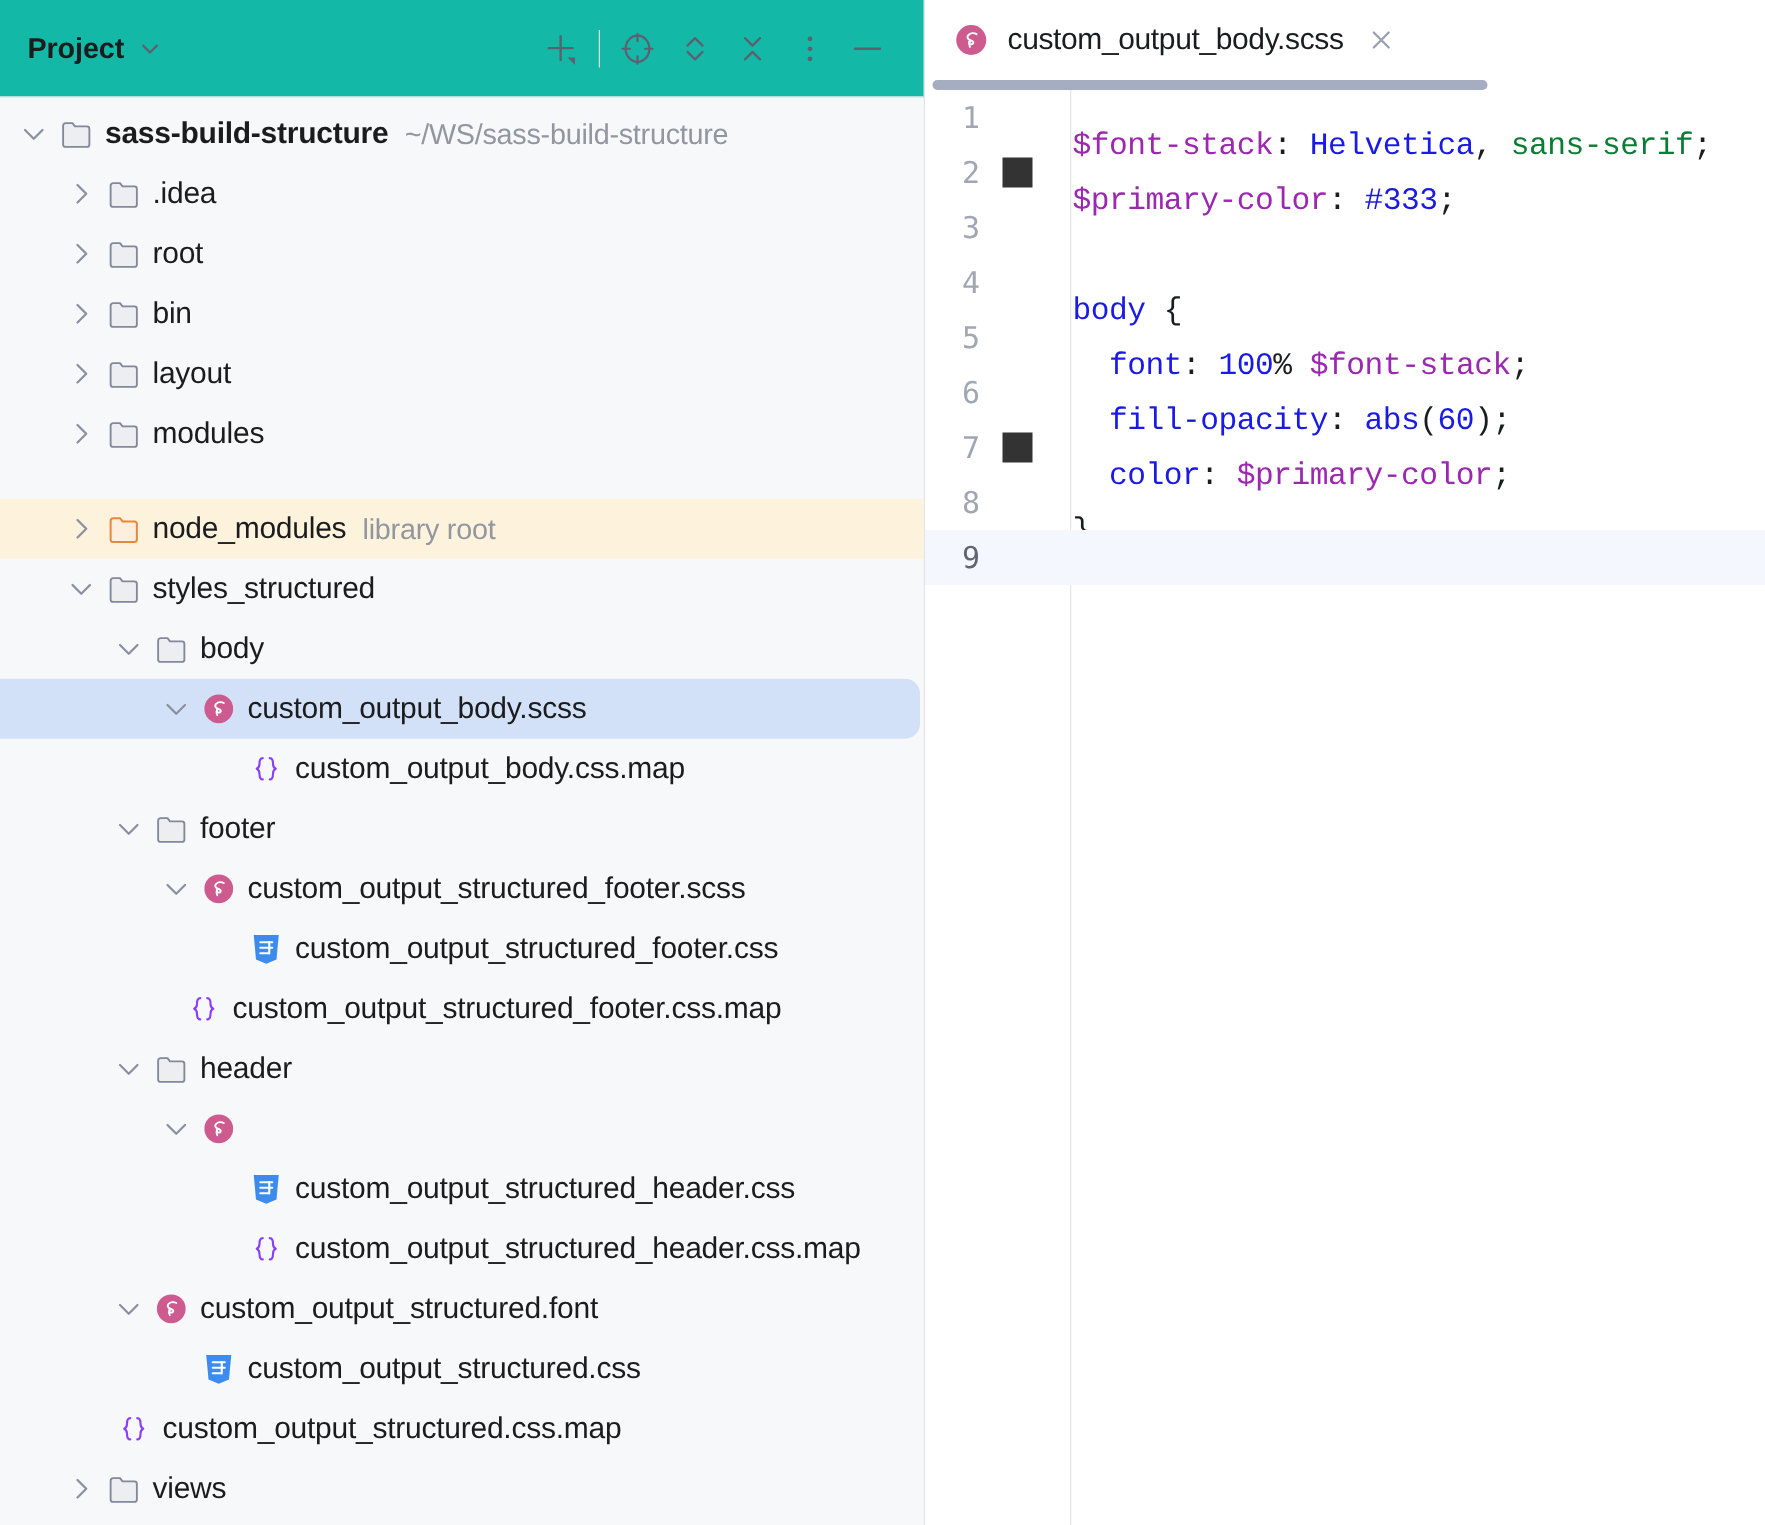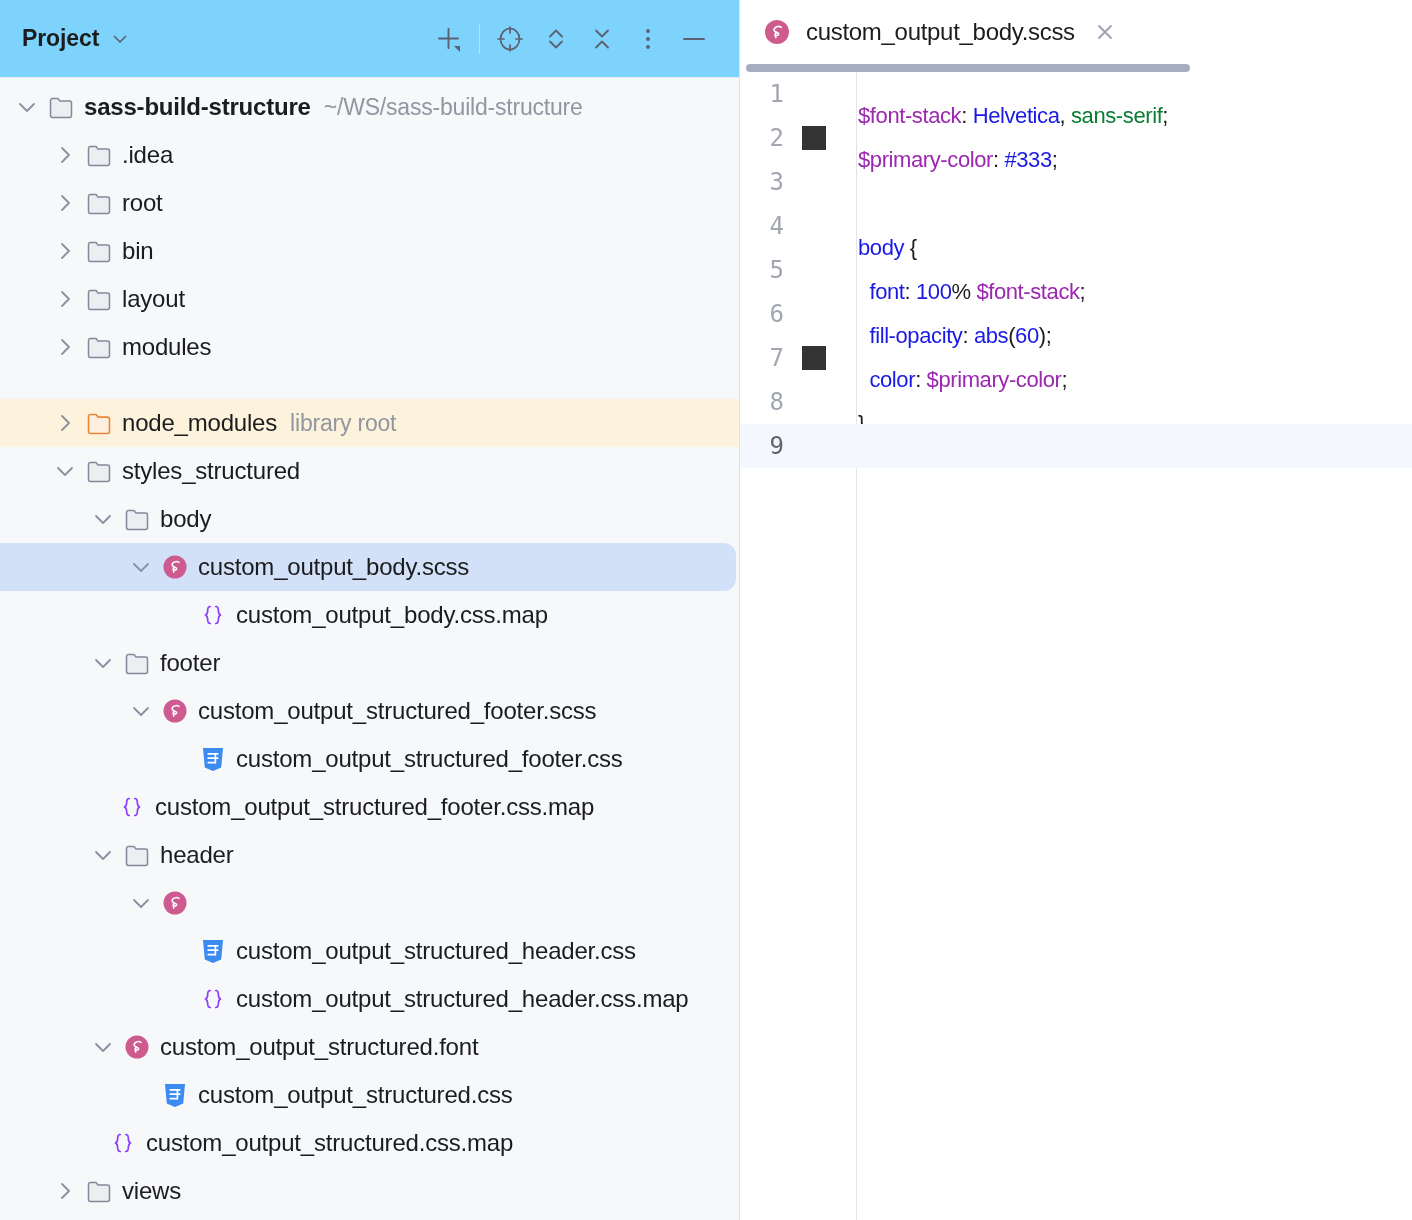--- a/index.html
+++ b/index.html
@@ -35,7 +35,7 @@
     display: flex;
     align-items: center;
     padding: 0 22px 0 22px;
-    background: #7dd3fc;
+    background: #14b8a6;
     border-bottom: 1px solid #ebecef;
   }
 

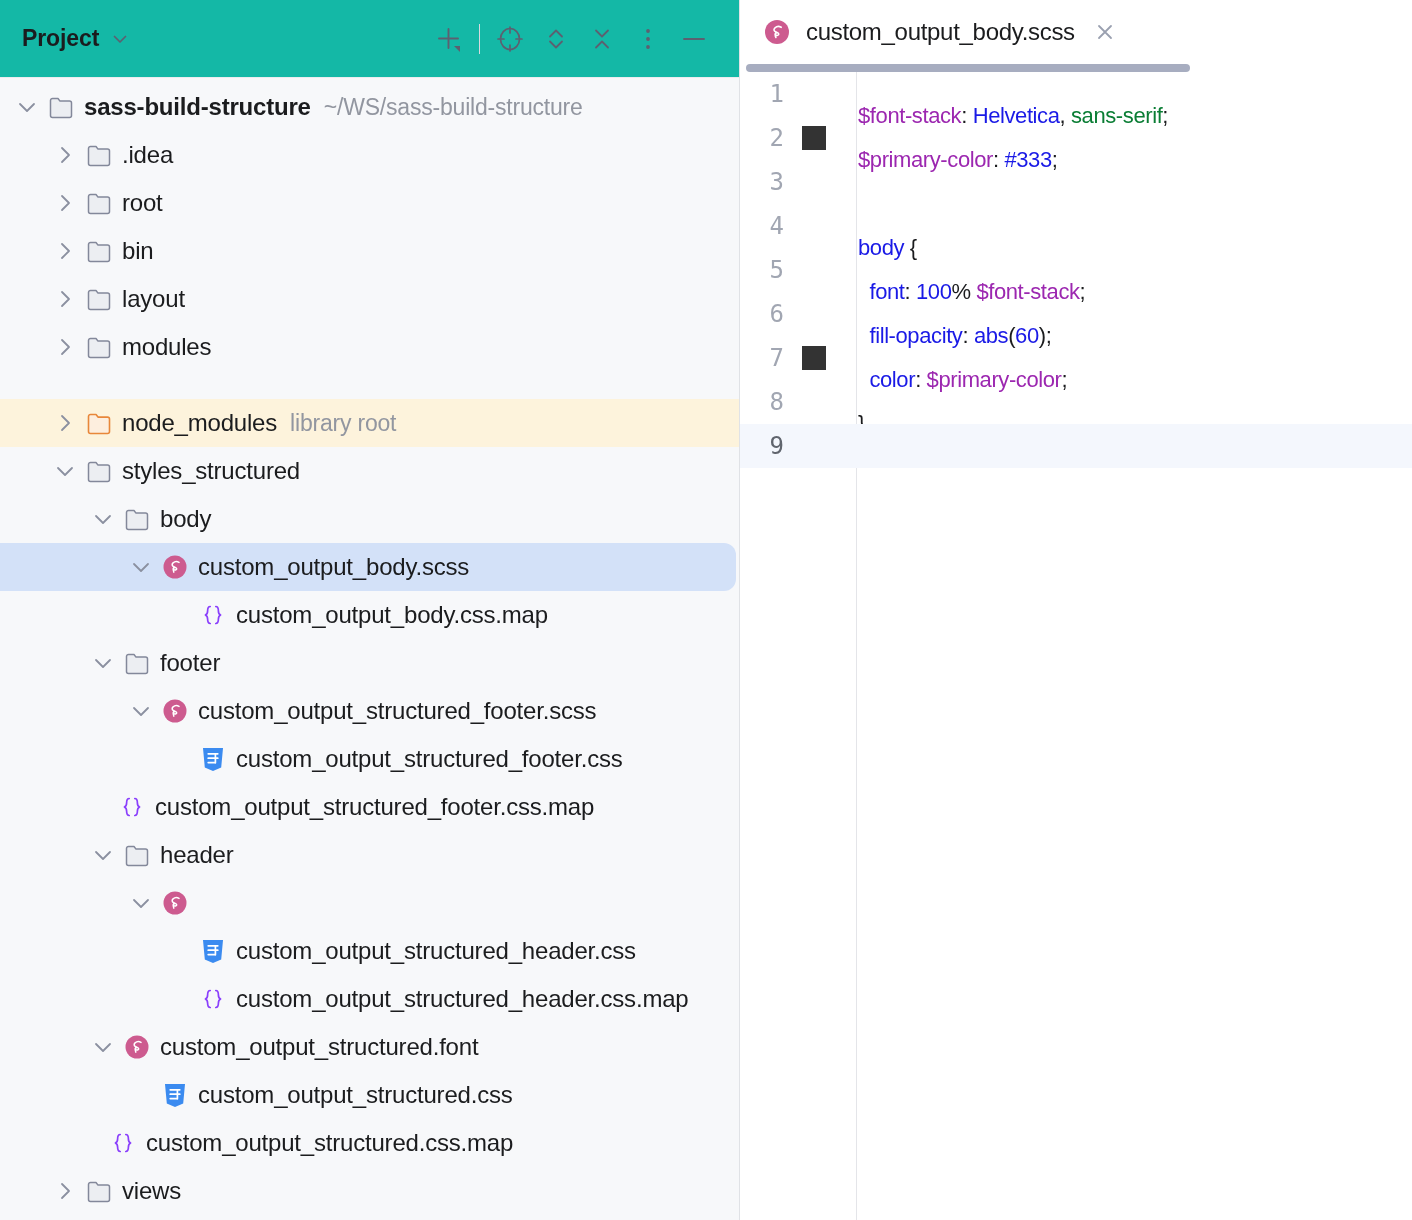--- a/index.html
+++ b/index.html
@@ -254,8 +254,8 @@
   }
 
   .code-text {
-    font-family: Liberation Sans, sans-serif;
-    font-size: 22px;
+    font-family: Liberation Mono, monospace;
+    font-size: 25px;
     letter-spacing: -0.4px;
     white-space: pre;
     padding-left: 6px;

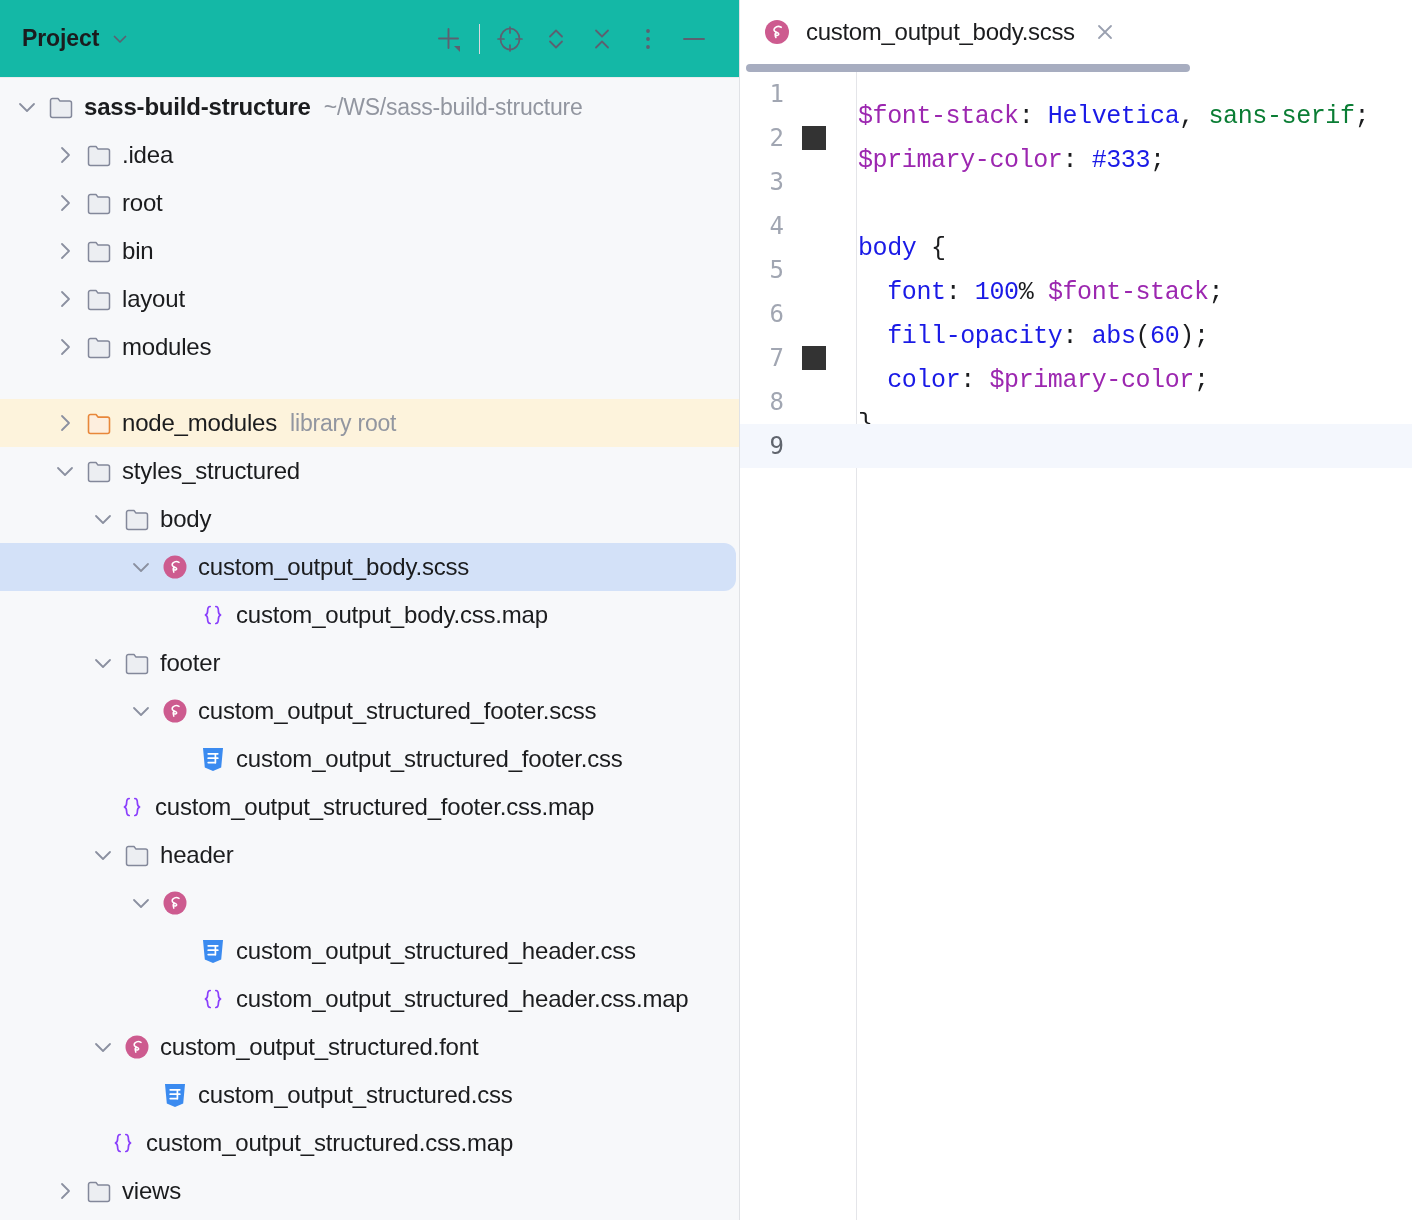--- a/index.html
+++ b/index.html
@@ -519,7 +519,7 @@
           </span>
           <span class="row-label">custom_output_structured_footer.css</span>
         </div>
-        <div class="tree-row" style="padding-left: 81px;">
+        <div class="tree-row" style="padding-left: 112px;">
           <span class="arrow-slot"></span>
           <span class="icon-slot">
             <svg width="28" height="28" viewBox="0 0 28 28">

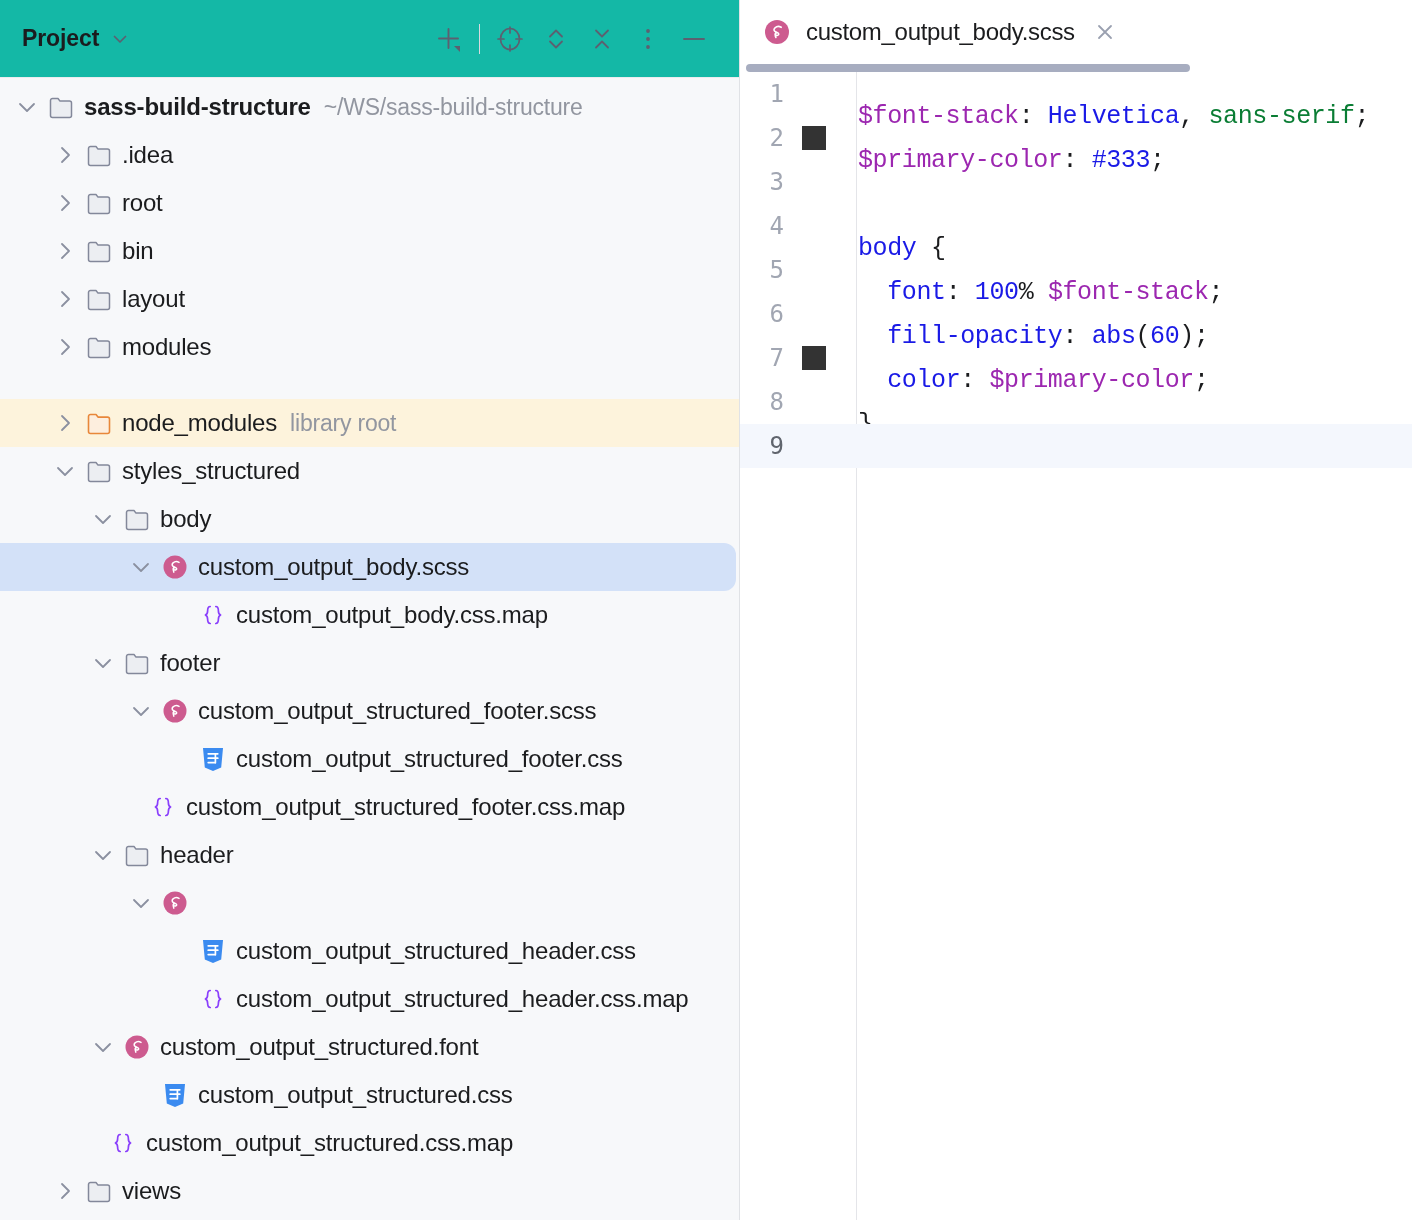--- a/index.html
+++ b/index.html
@@ -603,7 +603,7 @@
           </span>
           <span class="row-label">custom_output_structured.css</span>
         </div>
-        <div class="tree-row" style="padding-left: 72px;">
+        <div class="tree-row" style="padding-left: 56px;">
           <span class="arrow-slot"></span>
           <span class="icon-slot">
             <svg width="28" height="28" viewBox="0 0 28 28">

